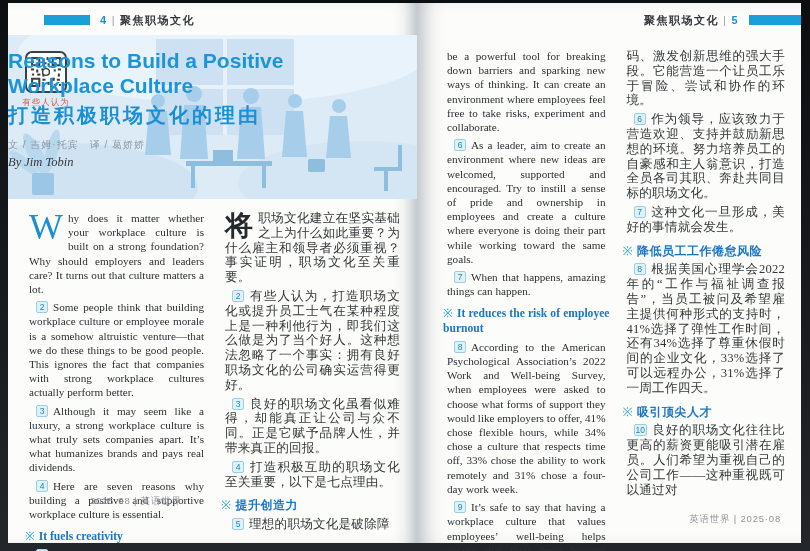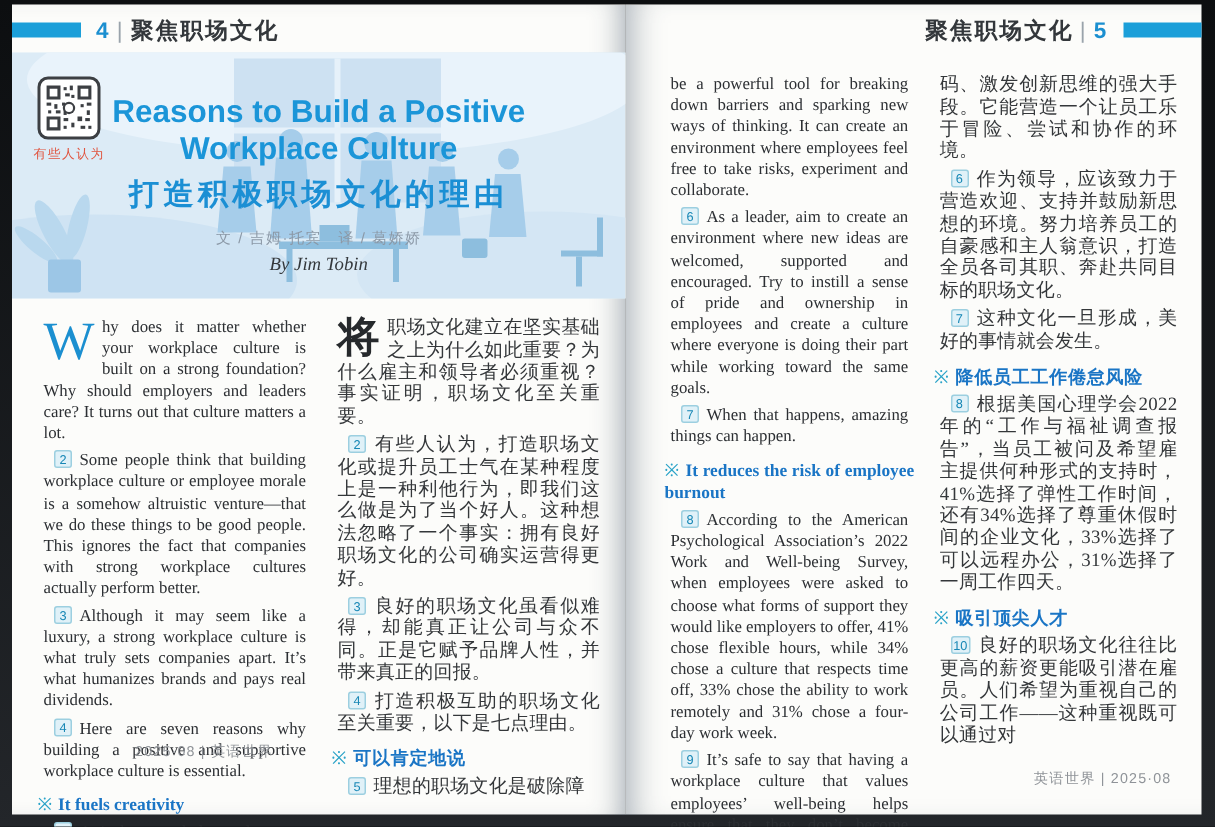--- a/index.html
+++ b/index.html
@@ -13,8 +13,8 @@
 
   
   .hdr { display:flex; align-items:center; height:14px; margin-top:10px;
-         font-family:"Liberation Sans", sans-serif; font-size:15px; font-weight:bold;
-         color:#33373b; letter-spacing:1.5px; }
+         font-family:"Liberation Sans", sans-serif; font-size:11px; font-weight:bold;
+         color:#33373b; letter-spacing:1.5px;padding-left:36px; }
   .hdr-bar { height:10px; background:#1b9fd9; }
   .hdr-left .hdr-bar { width:46px; margin-right:10px; }
   .hdr-right { justify-content:flex-end; }

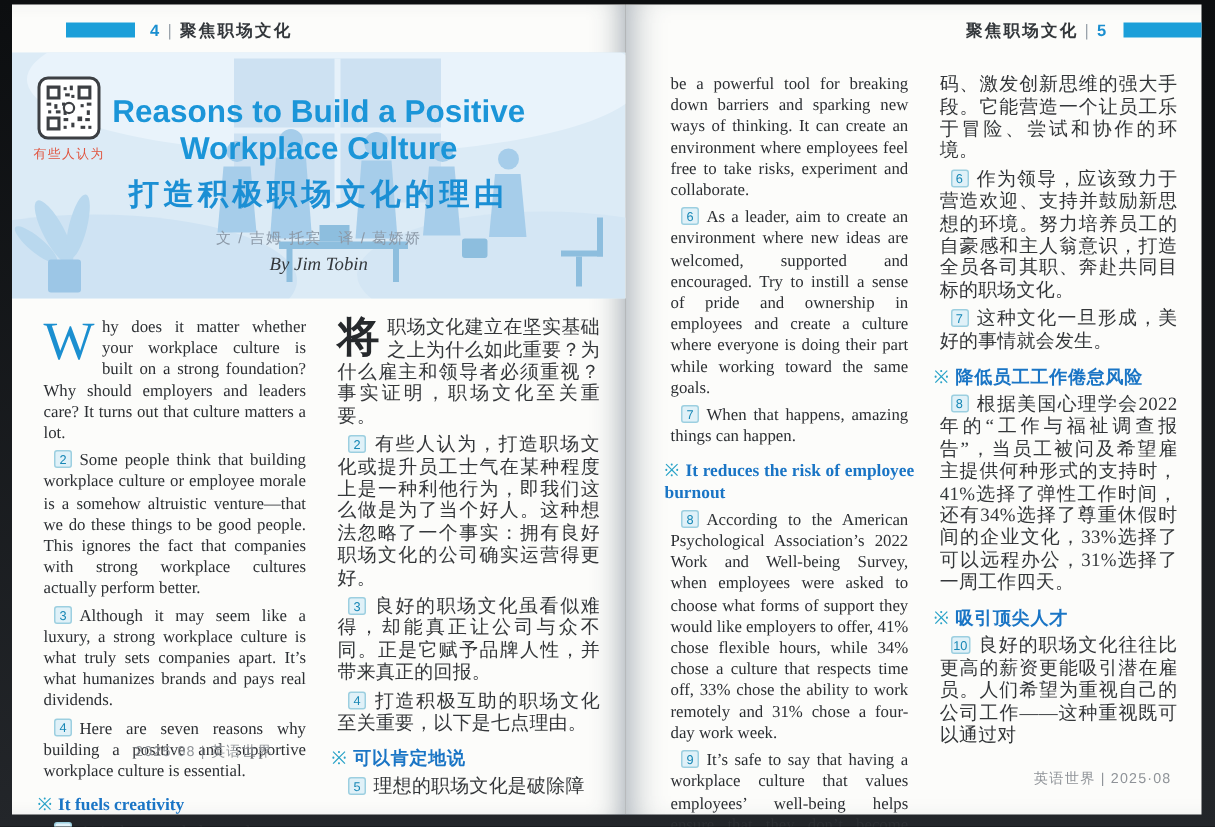--- a/index.html
+++ b/index.html
@@ -25,7 +25,7 @@
   
   .banner { position:relative; height:164px; margin-top:8px; overflow:hidden; background:#dcebf6; }
   .banner-art { position:absolute; inset:0; width:100%; height:100%; }
-  .banner-content { position:relative; text-align:center; padding-top:28px; }
+  .banner-content { position:relative; text-align:left; padding-top:14px; }
   .title-en { font-family:"Liberation Sans", sans-serif; font-weight:bold; font-size:21px;
               line-height:1.18; color:#1b95d8; }
   .title-zh { font-family:"Liberation Sans", sans-serif; font-weight:bold; font-size:20px;

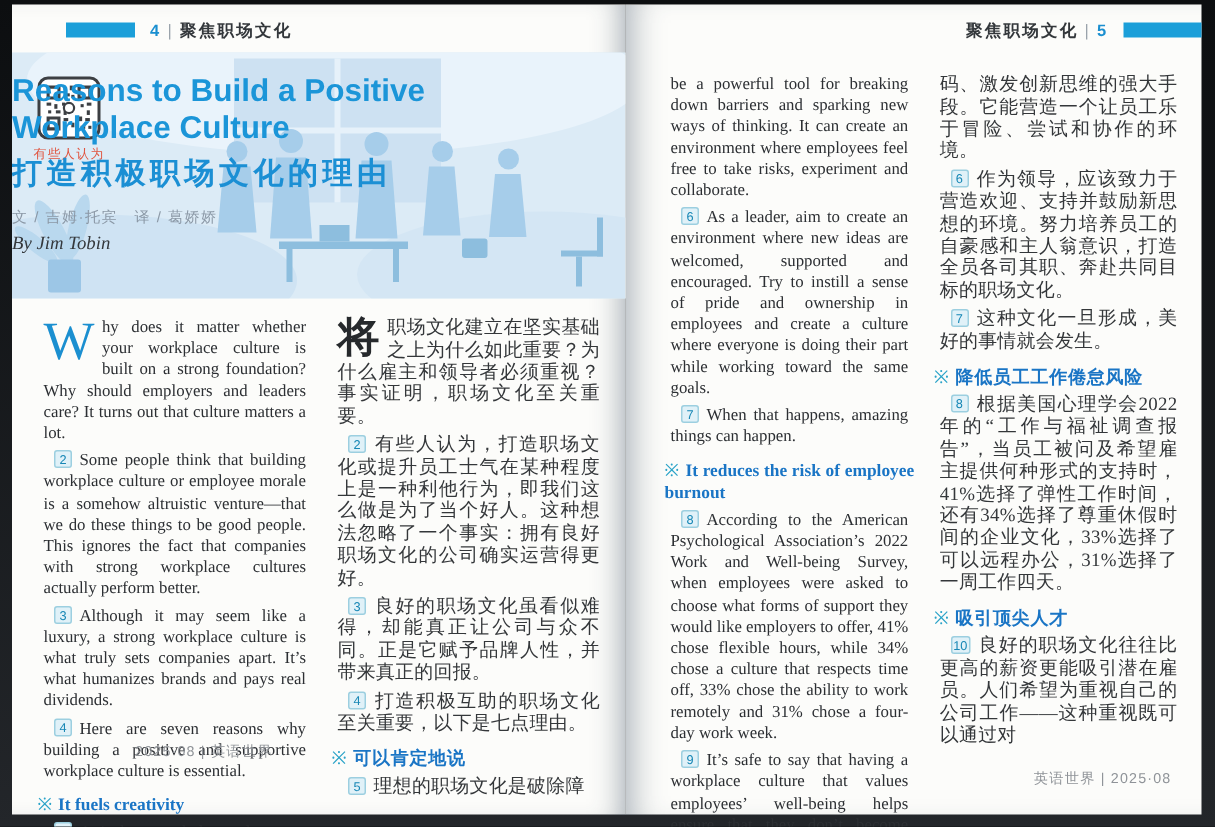--- a/index.html
+++ b/index.html
@@ -182,7 +182,7 @@
         <p><span class="pnum">2</span><span>有些人认为，打造职场文化或提升员工士气在某种程度上是一种利他行为，即我们这么做是为了当个好人。这种想法忽略了一个事实：拥有良好职场文化的公司确实运营得更好。</span></p>
         <p><span class="pnum">3</span><span>良好的职场文化虽看似难得，却能真正让公司与众不同。正是它赋予品牌人性，并带来真正的回报。</span></p>
         <p><span class="pnum">4</span><span>打造积极互助的职场文化至关重要，以下是七点理由。</span></p>
-        <div class="sec"><span class="sec-icon">※</span><span>可以肯定地说</span></div>
+        <div class="sec"><span class="sec-icon">※</span><span>提升创造力</span></div>
         <p><span class="pnum">5</span><span>理想的职场文化是破除障</span></p>
       </div>
     </div>

